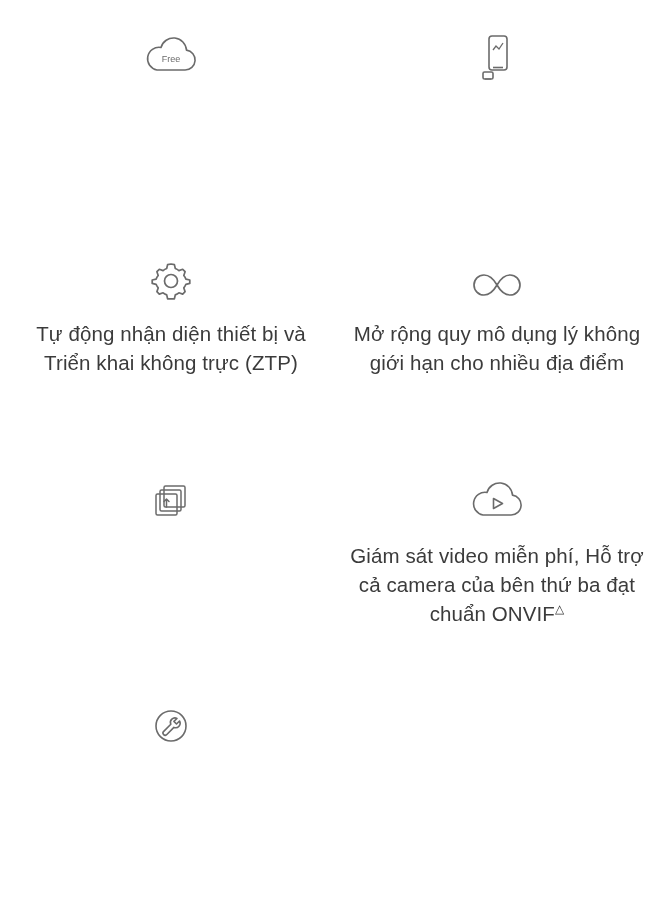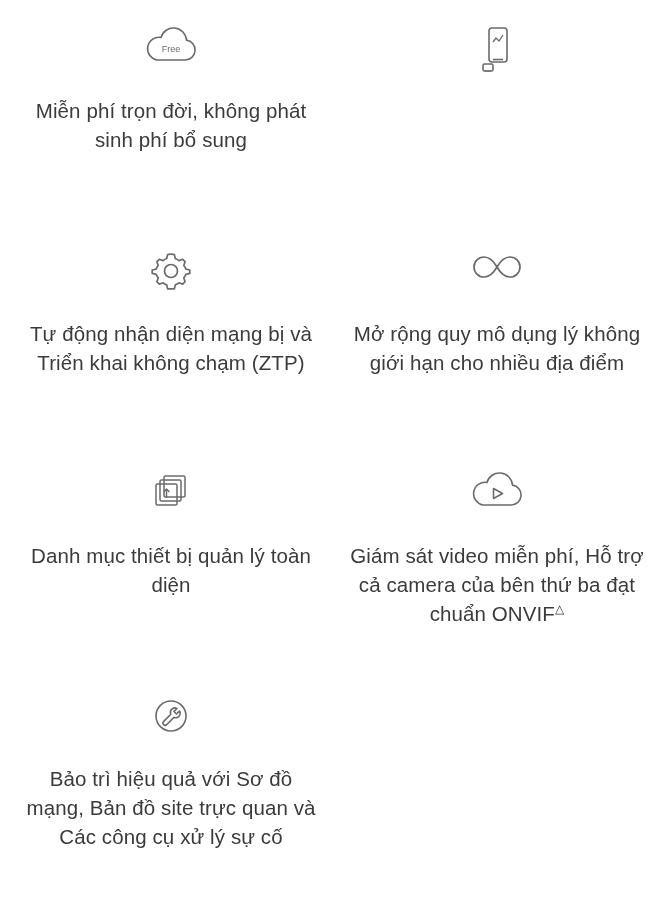--- a/index.html
+++ b/index.html
@@ -28,7 +28,7 @@
   .icon-wrap {
     height: 58px;
     display: flex;
-    align-items: flex-start;
+    align-items: flex-end;
     justify-content: center;
     margin-bottom: 14px;
   }

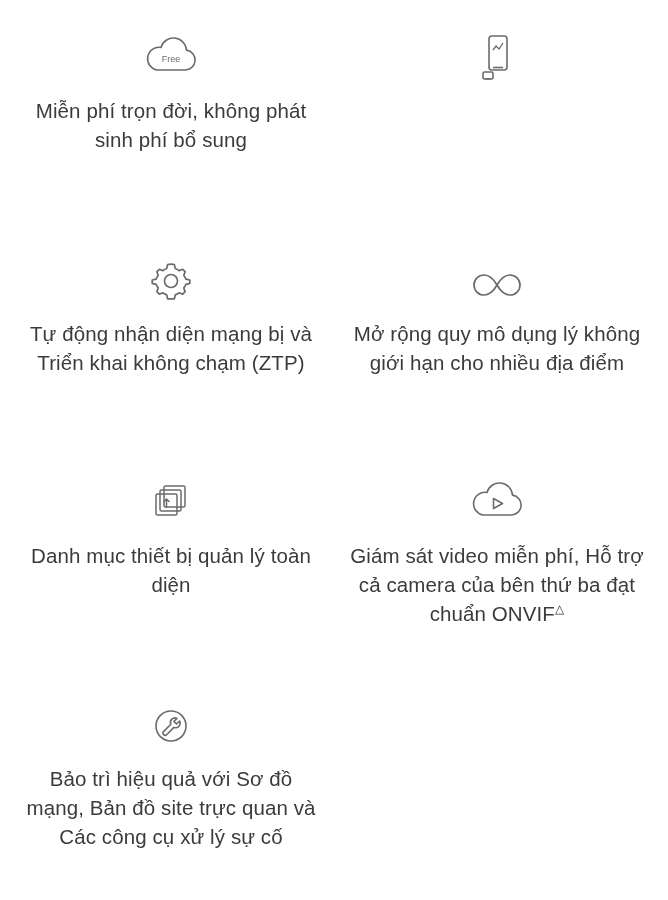--- a/index.html
+++ b/index.html
@@ -60,7 +60,6 @@
         <text x="30" y="28" font-family="Liberation Sans, sans-serif" font-size="9" fill="#6b6b6b" stroke="none" text-anchor="middle">Free</text>
       </svg>
     </span>
-    <div class="feature-text">Miễn phí trọn đời, không phát sinh phí bổ sung</div>
   </div>
 
   <div class="feature">

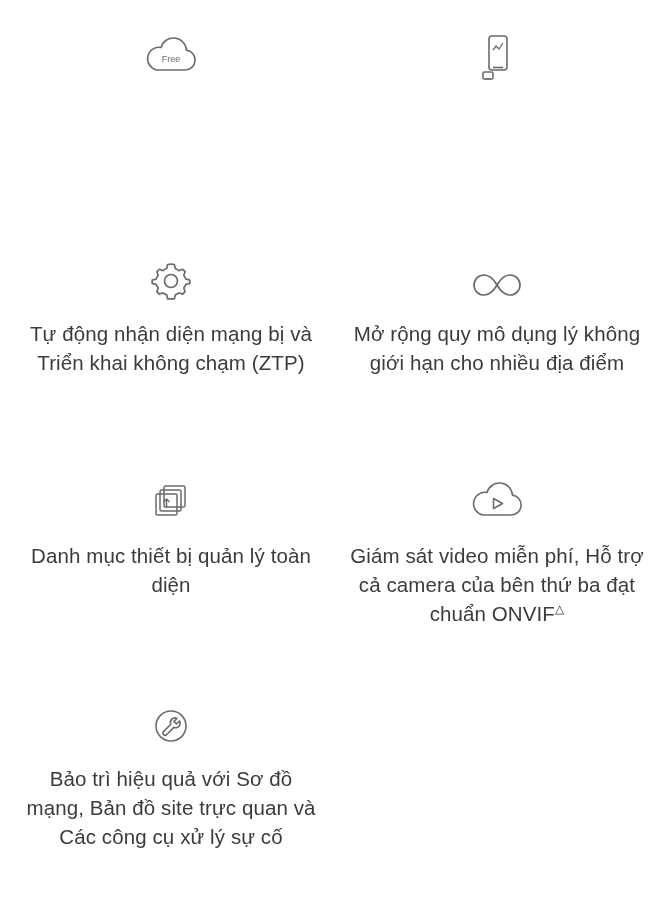--- a/index.html
+++ b/index.html
@@ -81,7 +81,7 @@
         <circle cx="24" cy="24" r="6.5"></circle>
       </svg>
     </span>
-    <div class="feature-text">Tự động nhận diện mạng bị và Triển khai không chạm (ZTP)</div>
+    <div class="feature-text">Tự động nhận diện thiết bị và Triển khai không trực (ZTP)</div>
   </div>
 
 

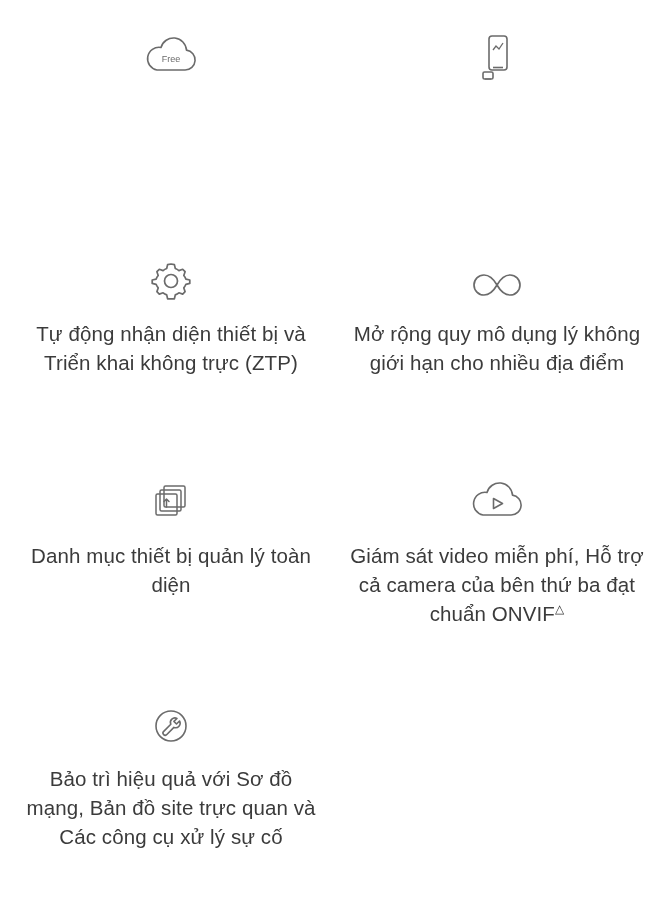--- a/index.html
+++ b/index.html
@@ -103,7 +103,6 @@
         <path d="M19.5 28 v-8 m0 0 l-2.5 2.5 m2.5 -2.5 l2.5 2.5" stroke-linecap="round" stroke-linejoin="round"></path>
       </svg>
     </span>
-    <div class="feature-text">Danh mục thiết bị quản lý toàn diện</div>
   </div>
 
   <div class="feature">

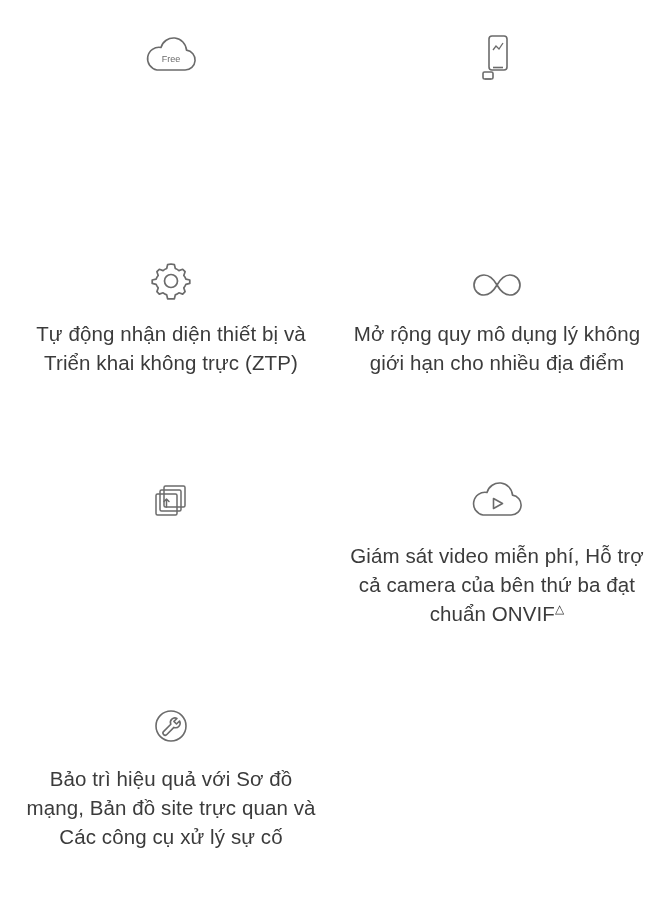--- a/index.html
+++ b/index.html
@@ -124,7 +124,6 @@
         <path d="M30 16.5 a4.5 4.5 0 0 0 -6.2 5.8 l-7.3 7.3 a2.2 2.2 0 0 0 3.1 3.1 l7.3 -7.3 a4.5 4.5 0 0 0 5.6 -6.4 l-3 3 -2.6 -2.6 z" stroke-linejoin="round"></path>
       </svg>
     </span>
-    <div class="feature-text">Bảo trì hiệu quả với Sơ đồ mạng, Bản đồ site trực quan và Các công cụ xử lý sự cố</div>
   </div>
 
 </div>

